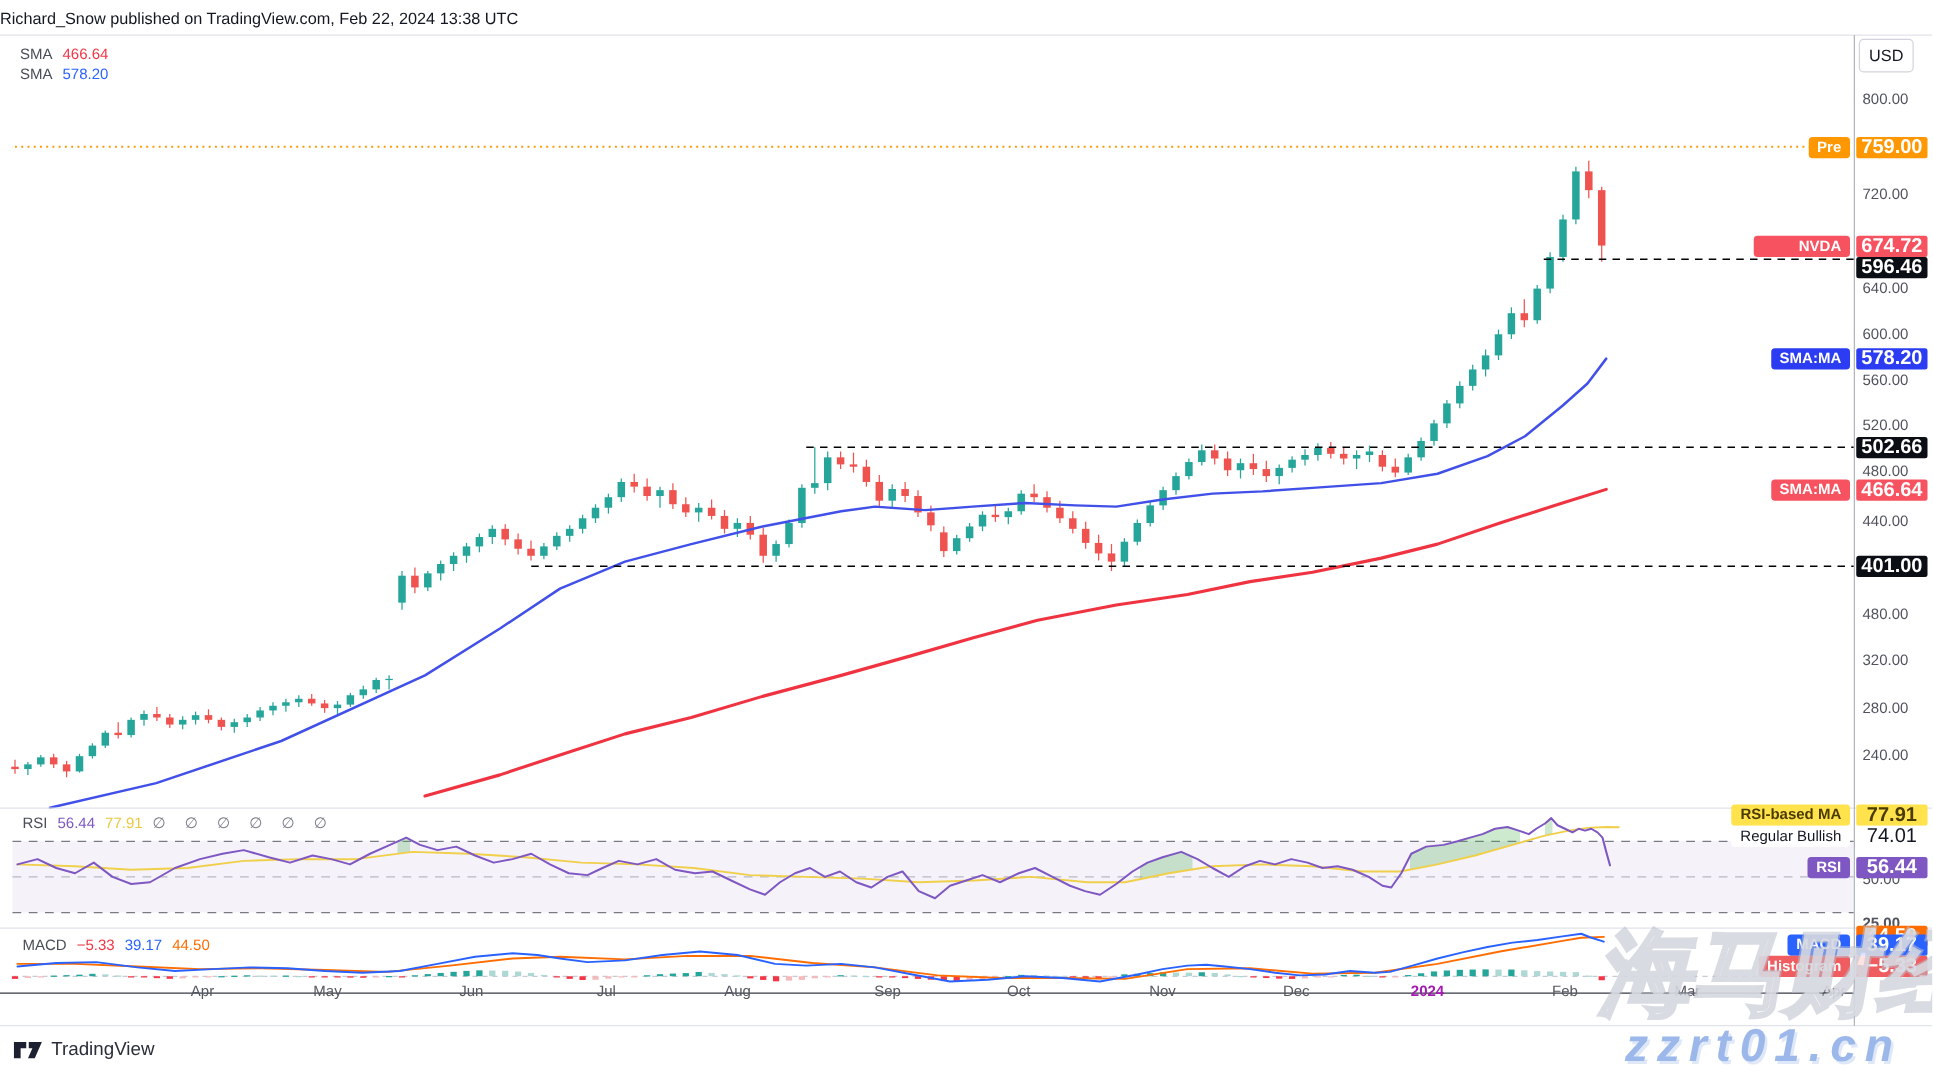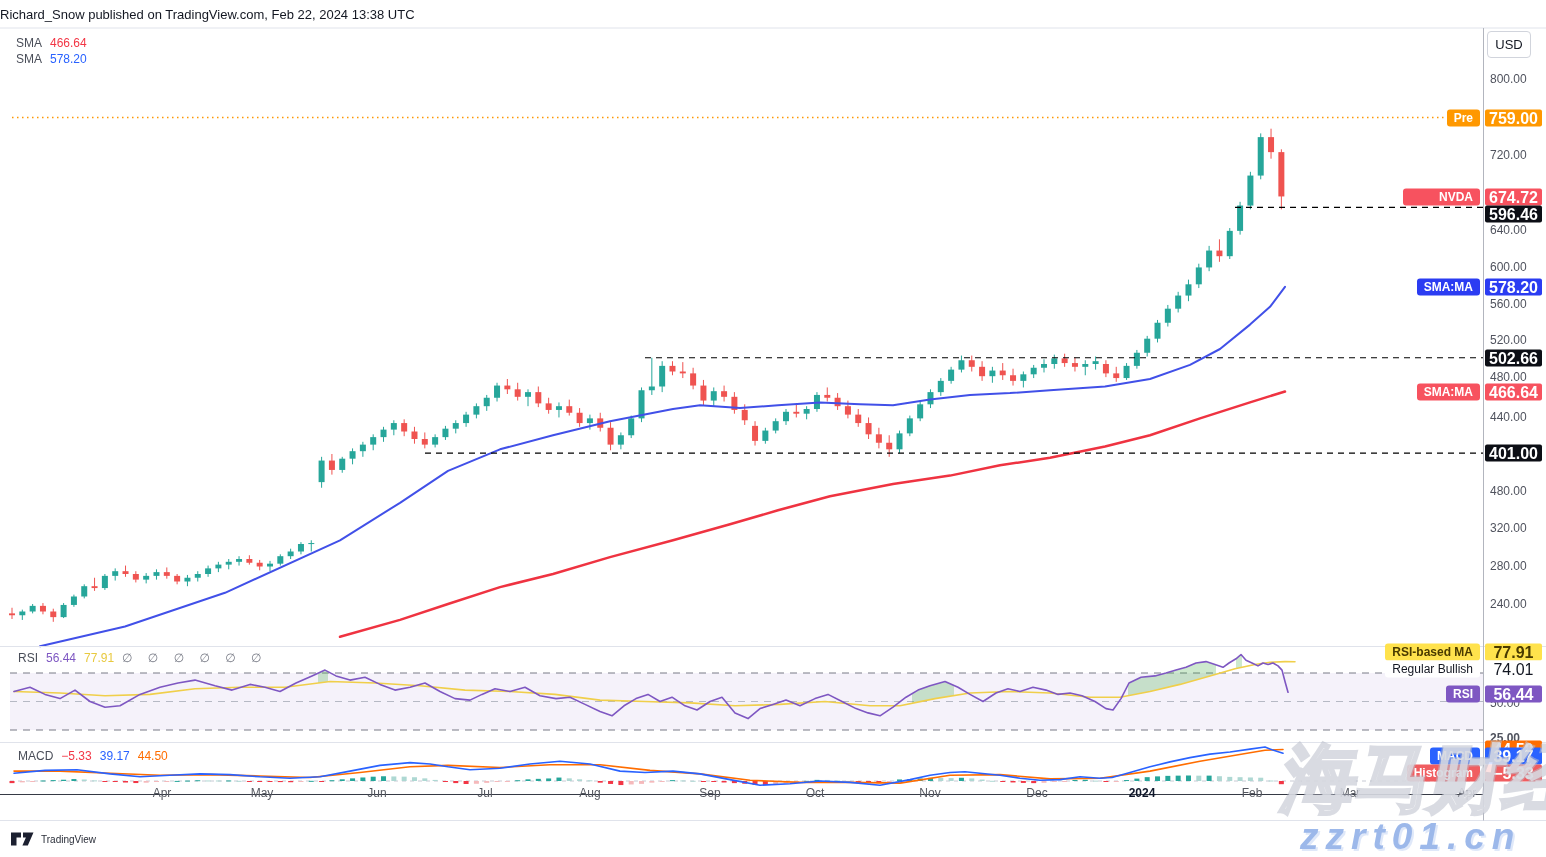--- a/index.html
+++ b/index.html
@@ -21,7 +21,7 @@
            color:#131722;background:#fff;z-index:4;}
   .ptick{position:absolute;left:1490px;font-size:12px;color:#50535e;transform:translateY(-50%);z-index:3;}
   .ttick{position:absolute;top:786px;font-size:12px;color:#555860;transform:translateX(-50%);z-index:3;margin-left:37px;}
-  .ttick.major{color:#0f172a;font-weight:bold;}
+  .ttick.major{color:#a21caf;font-weight:bold;}
   .axis-chip{position:absolute;left:1485px;width:57px;height:17px;line-height:17px;text-align:center;
              color:#fff;font-size:16px;font-weight:bold;border-radius:2px;transform:translateY(-50%);z-index:5;}
   .side-chip{position:absolute;right:66px;height:17px;line-height:17px;padding:0 7px;color:#fff;

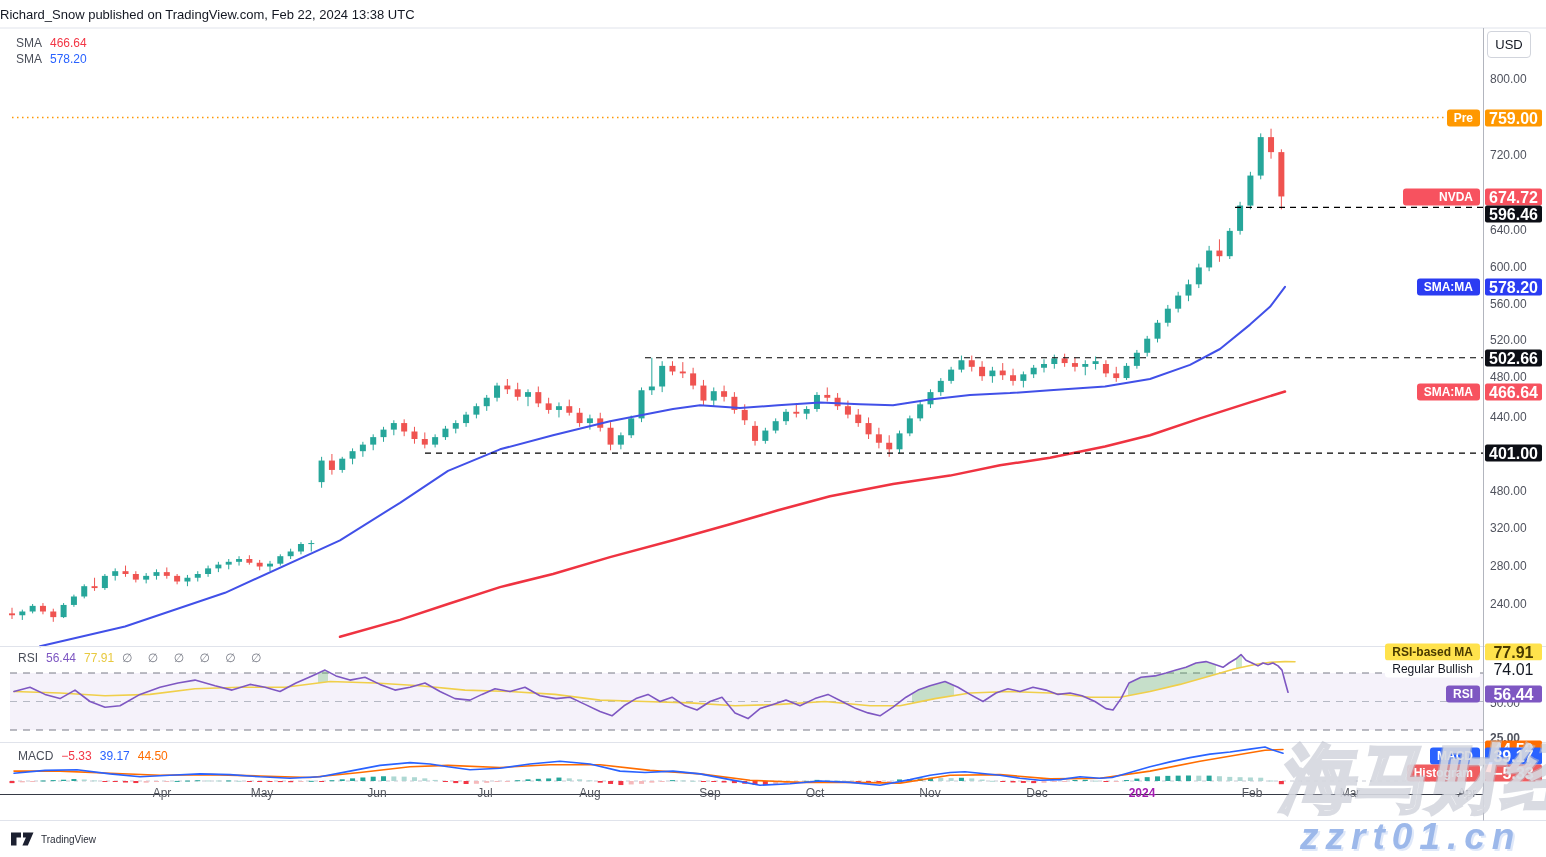--- a/index.html
+++ b/index.html
@@ -28,7 +28,7 @@
              font-size:12px;font-weight:bold;border-radius:3px;transform:translateY(-50%);z-index:5;}
   .plain{font-weight:normal !important;}
   .footer{position:absolute;left:11px;top:831px;display:flex;align-items:center;z-index:4;}
-  .footer .brand{font-size:10px;color:#2a2e39;margin-left:7px;}
+  .footer .brand{font-size:15px;color:#2a2e39;margin-left:7px;}
   .wm1{position:absolute;left:1284px;top:740px;width:262px;font-size:74px;line-height:1.05;
        font-weight:bold;color:rgba(255,255,255,0.82);-webkit-text-stroke:3px rgba(186,190,202,0.55);
        transform:skewX(-10deg);z-index:20;pointer-events:none;white-space:nowrap;}

